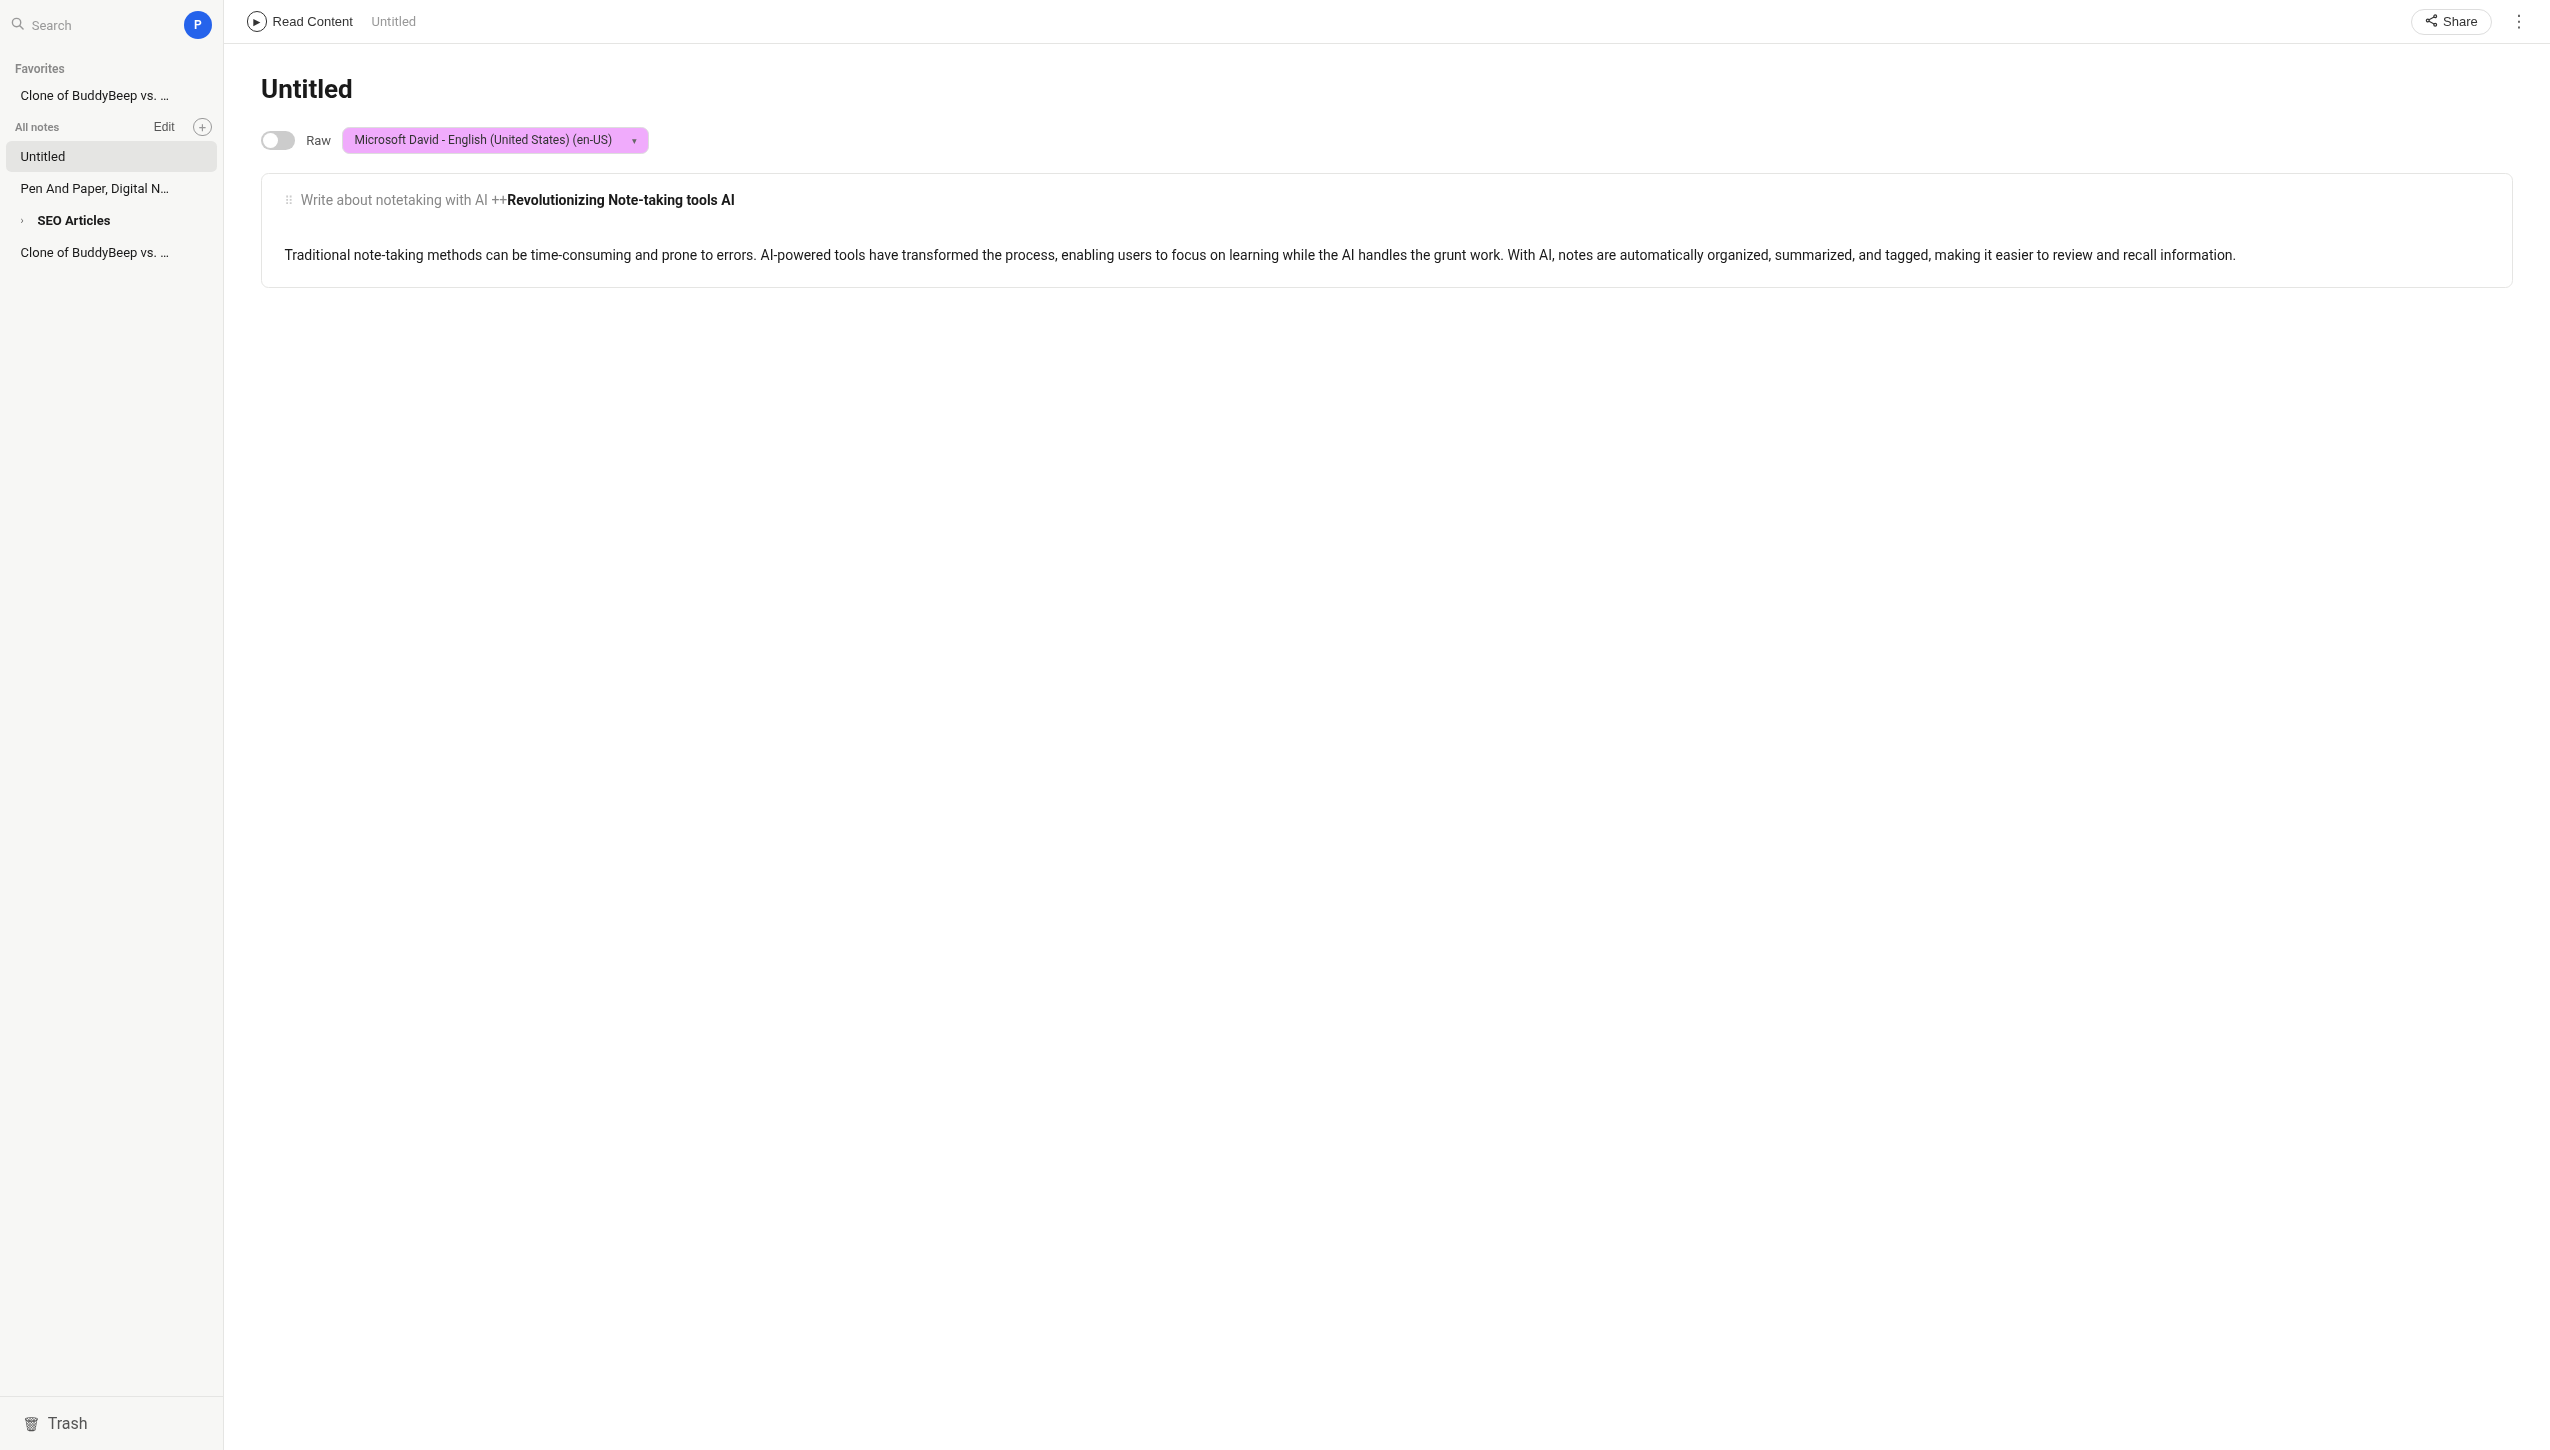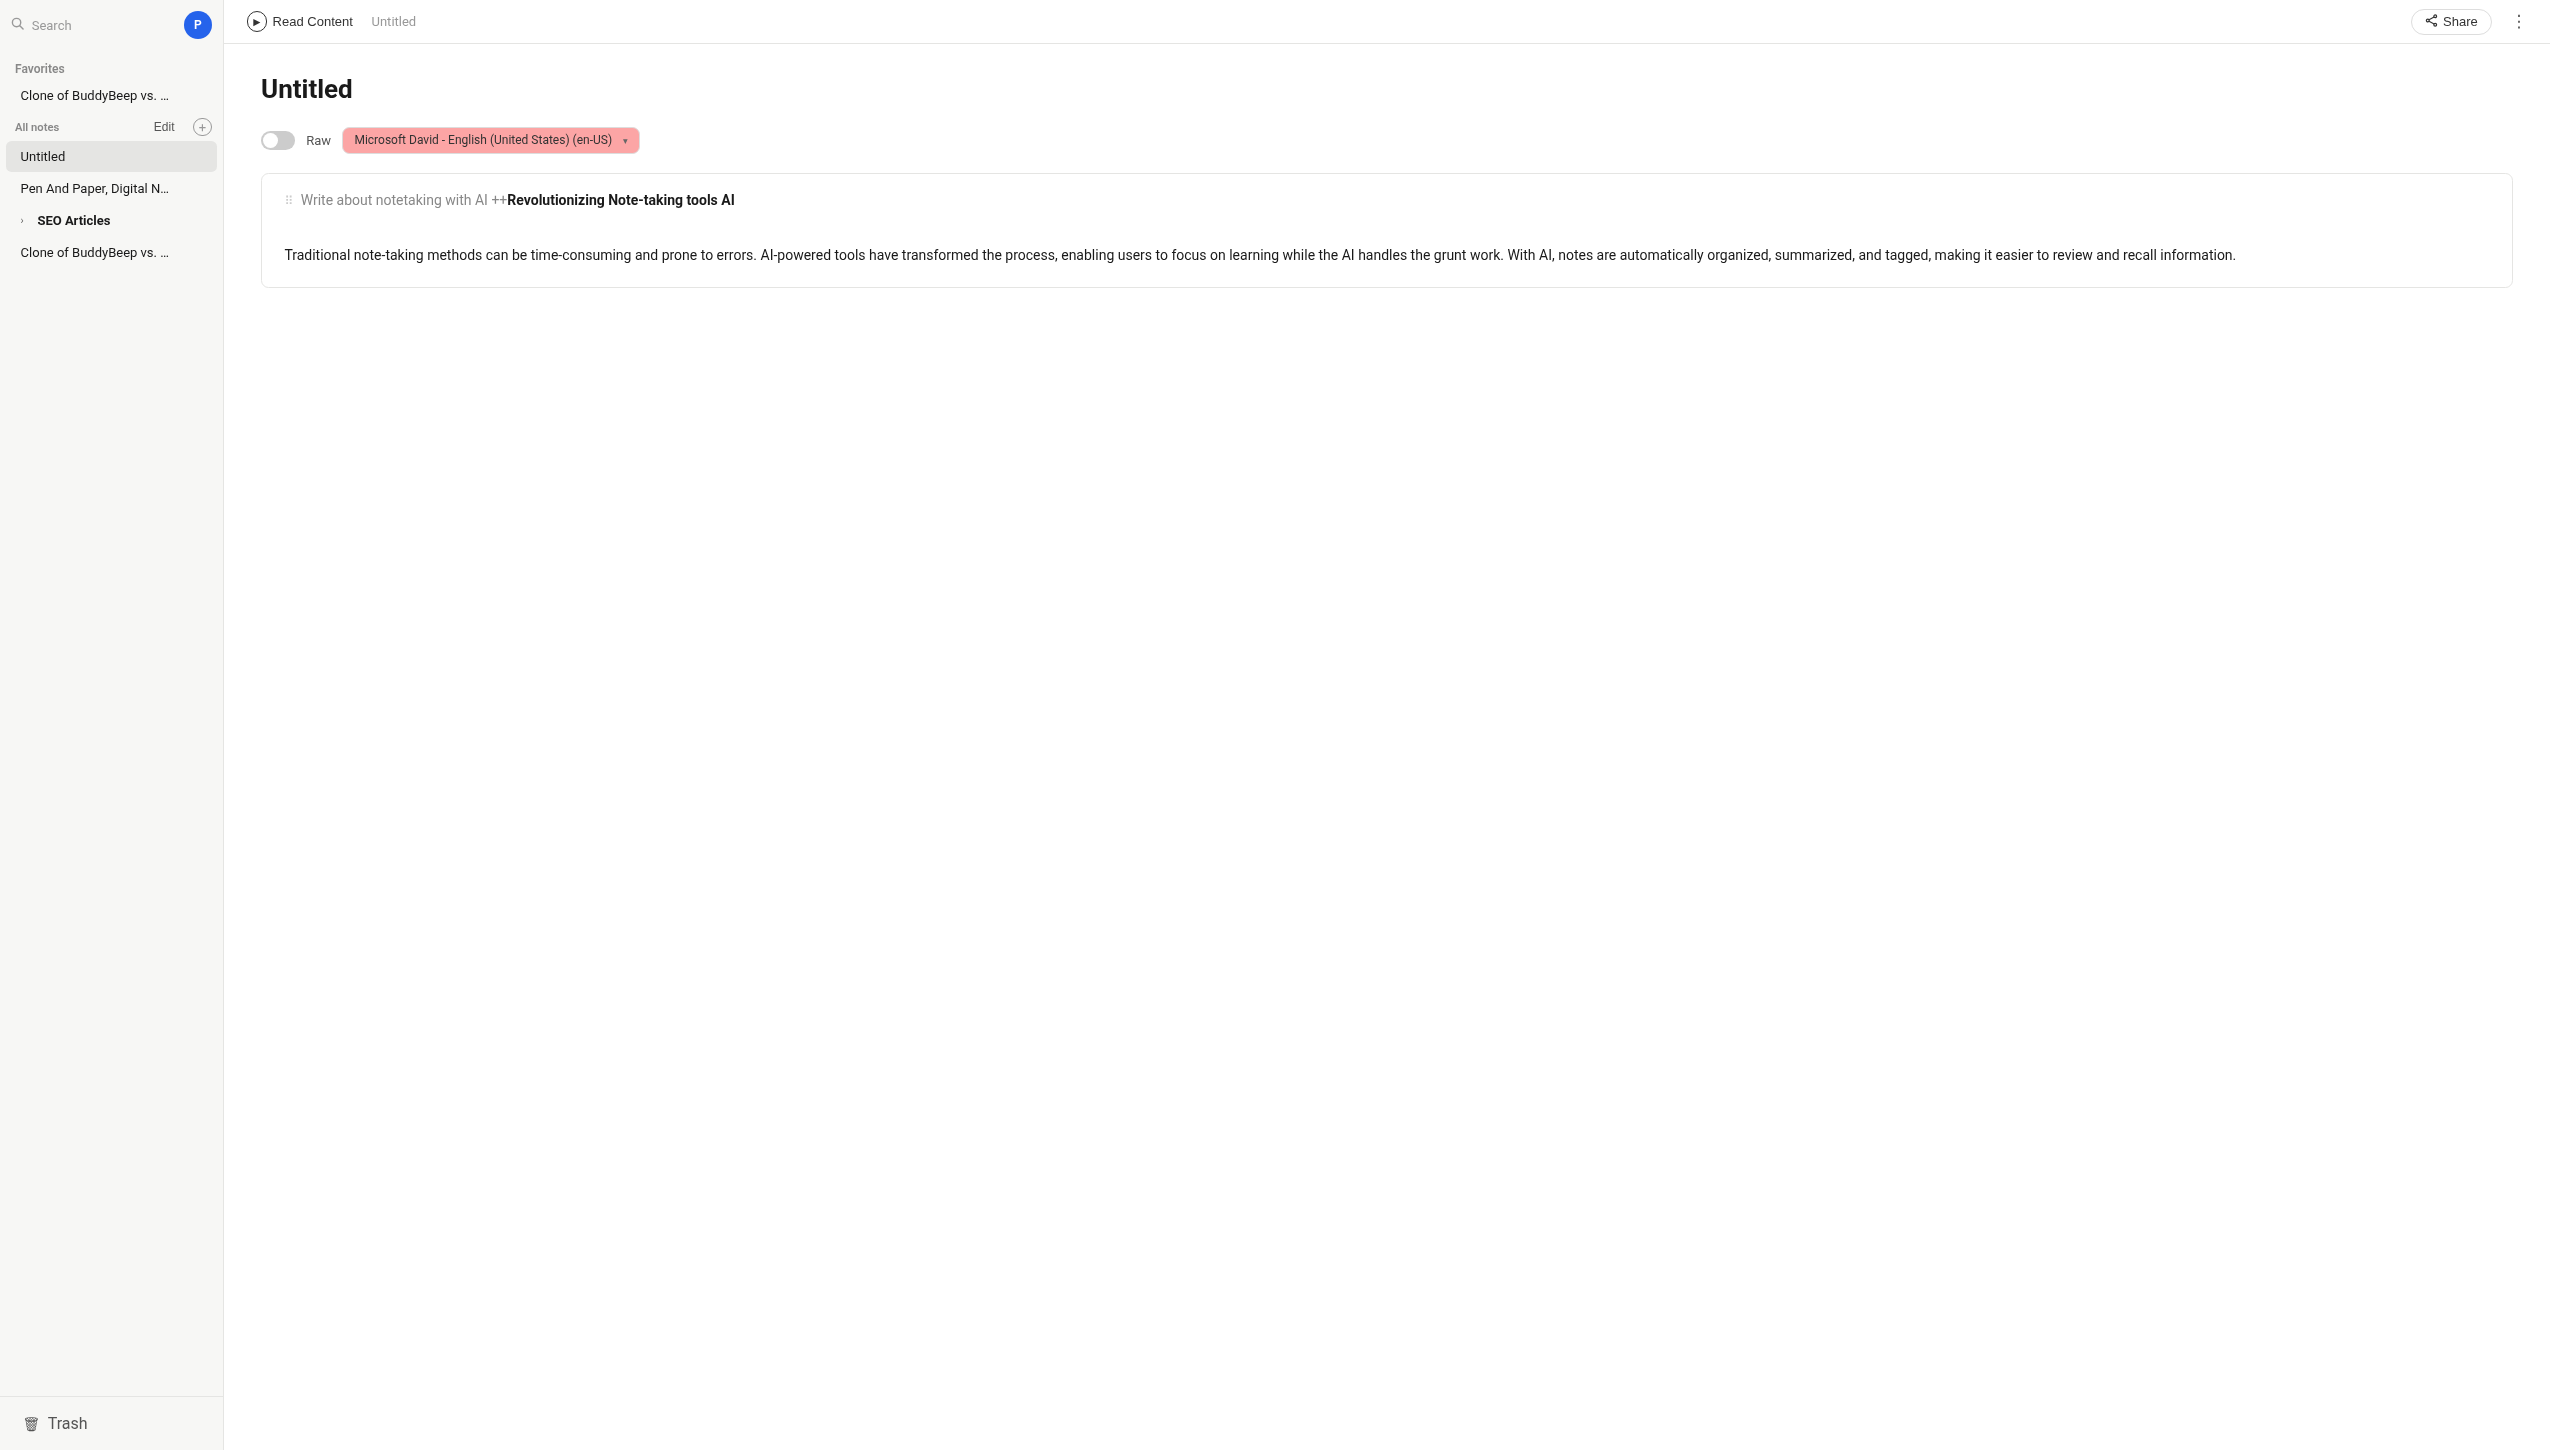--- a/index.html
+++ b/index.html
@@ -340,14 +340,14 @@
     .voice-select {
       display: flex;
       align-items: center;
-      gap: 11px;
+      gap: 20px;
       border: 0.9px solid #ddd;
       border-radius: 7.5px;
       padding: 5.6px 11.2px;
       cursor: pointer;
       font-size: 12px;
       color: #333;
-      background: #fca5a5;
+      background: #f0abfc;
     }
 
     .chevron-down {

